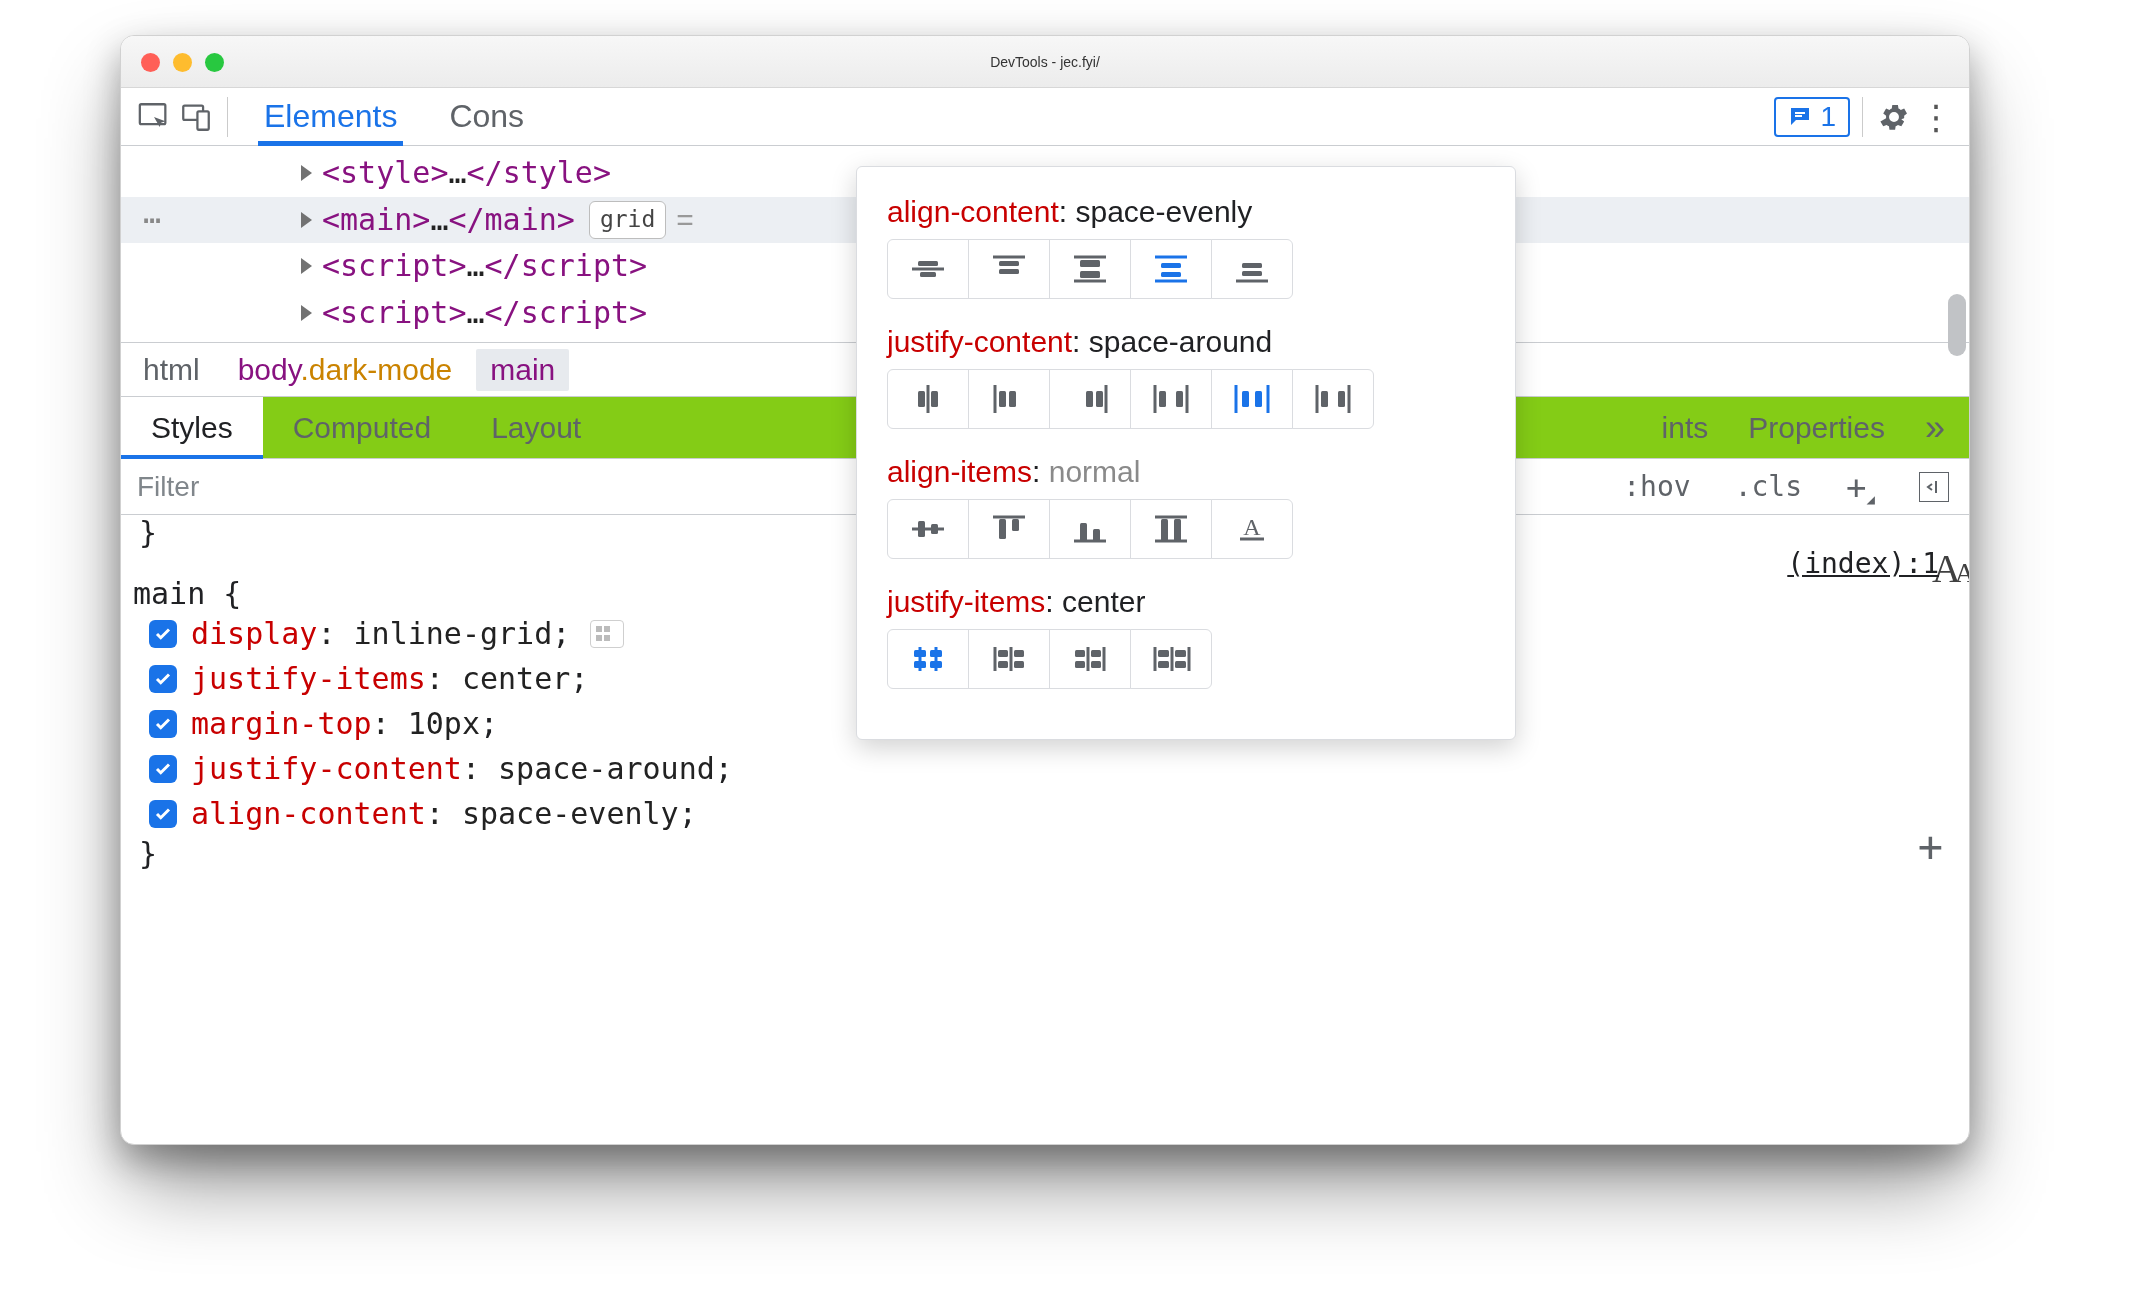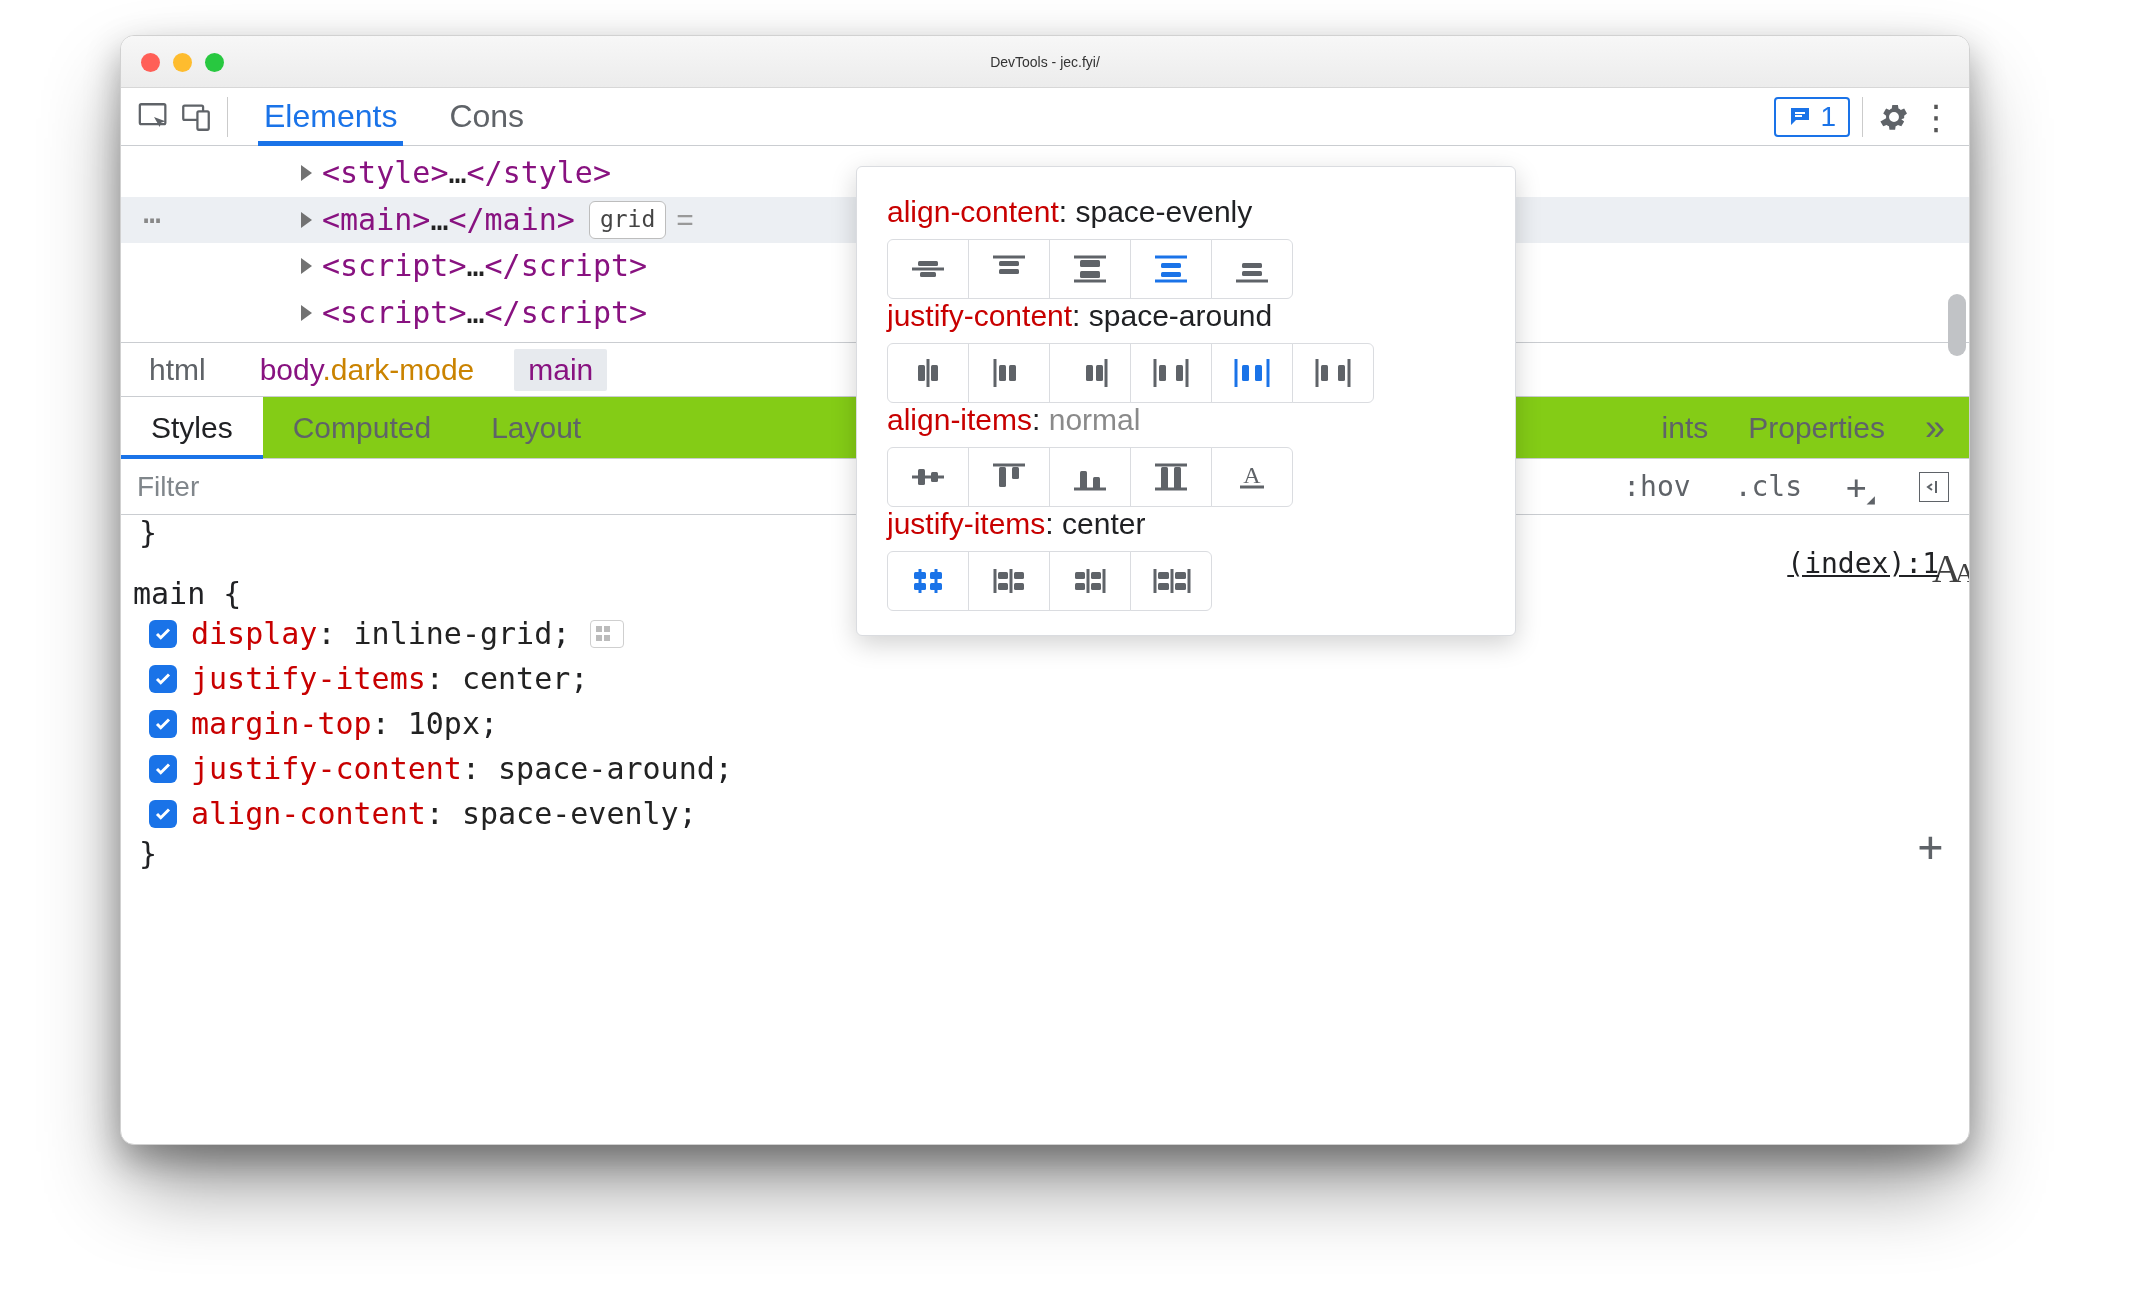--- a/index.html
+++ b/index.html
@@ -133,7 +133,7 @@
     z-index:50;
     font-size:30px;
   }
-  .pop-group{}
+  .pop-group{margin-bottom:26px;}
   .pop-title { margin-bottom:10px; }
   .pop-title .k{color:var(--css-prop);} .pop-title .v{color:#202124;}
   .pop-title .v.muted{color:#8a8a8a;}

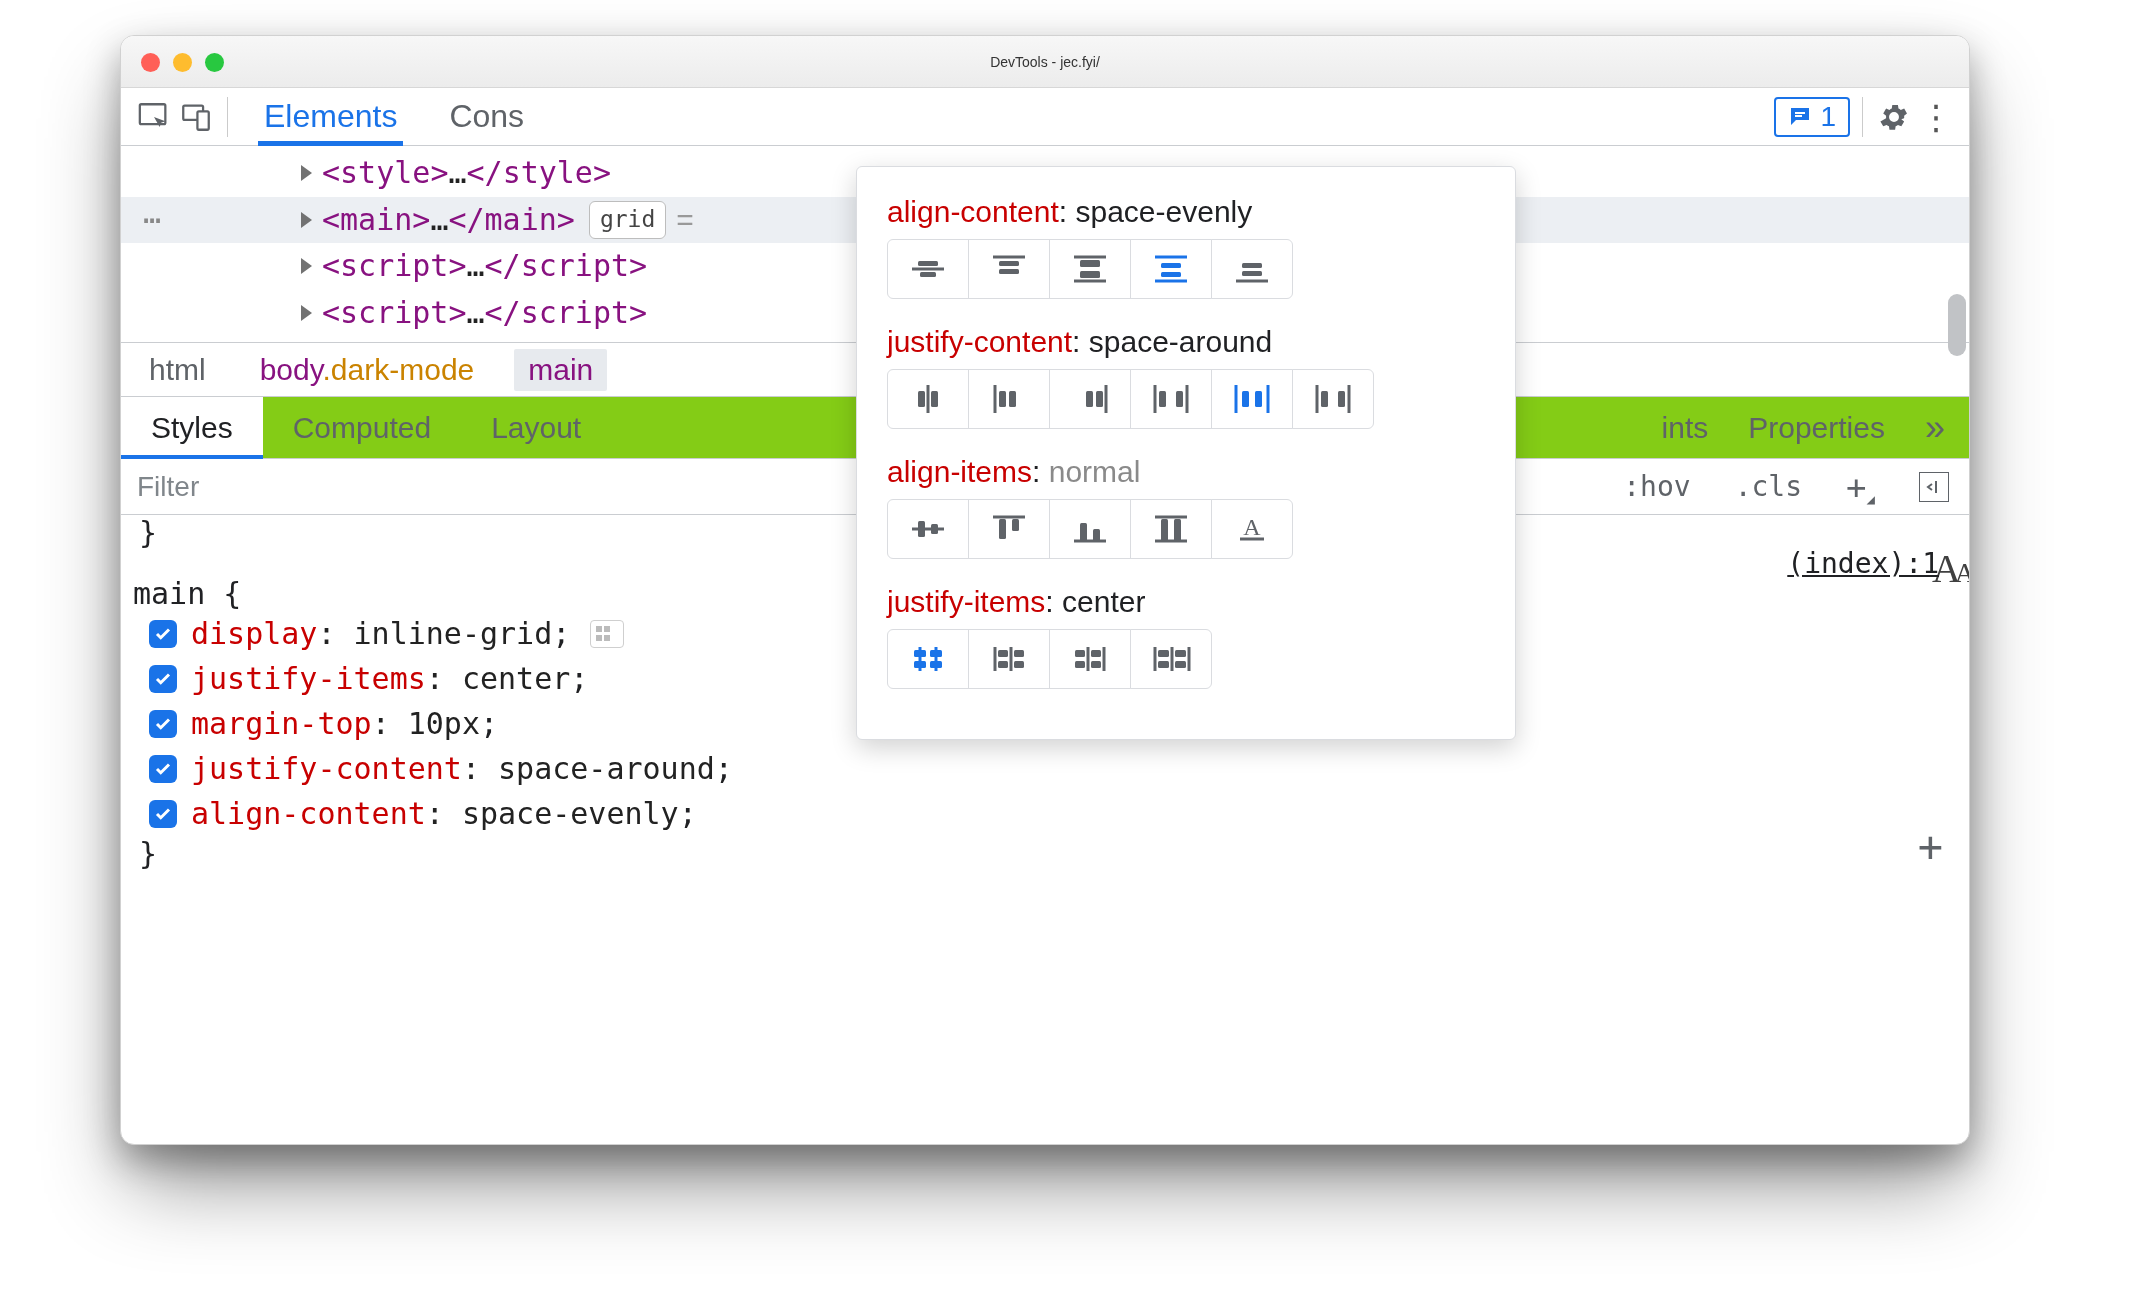--- a/index.html
+++ b/index.html
@@ -88,7 +88,7 @@
   .eq { color:#999; margin-left:10px; font-size:30px; font-family:sans-serif;}
 
   
-  .crumbs { height:54px; border-bottom:1px solid var(--panel-border); display:flex; align-items:center; gap:26px; font-size:30px; padding-left:14px; }
+  .crumbs { height:54px; border-bottom:1px solid var(--panel-border); display:flex; align-items:center; gap:10px; font-size:30px; padding-left:8px; }
   .crumb { padding:4px 14px; color:#5f6368; }
   .crumb .tagc{color:var(--tag-purple);} .crumb .sel{color:#ca8300;}
   .crumb.active { background:#e7eaee; color:var(--tag-purple); border-radius:2px; }

